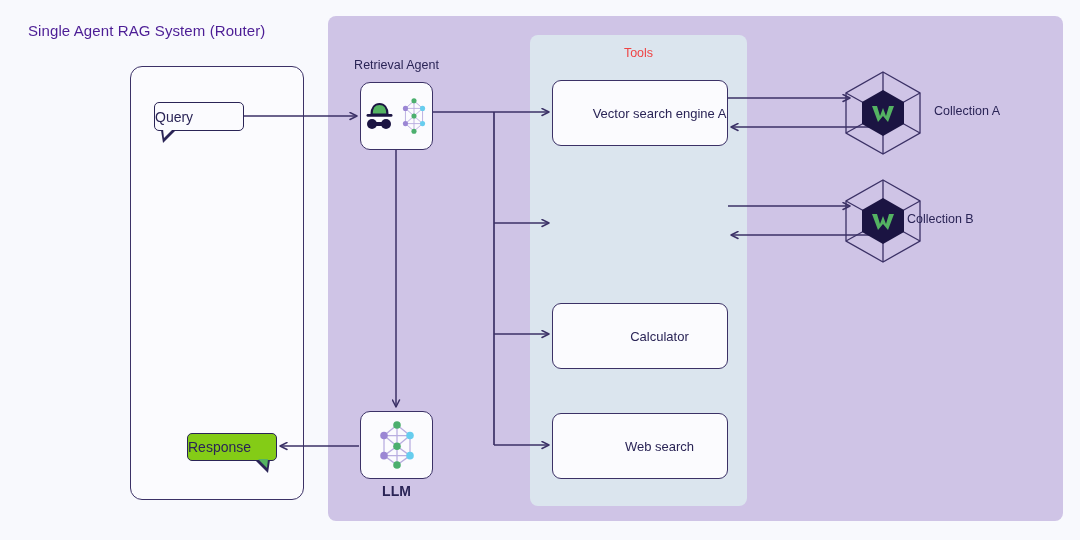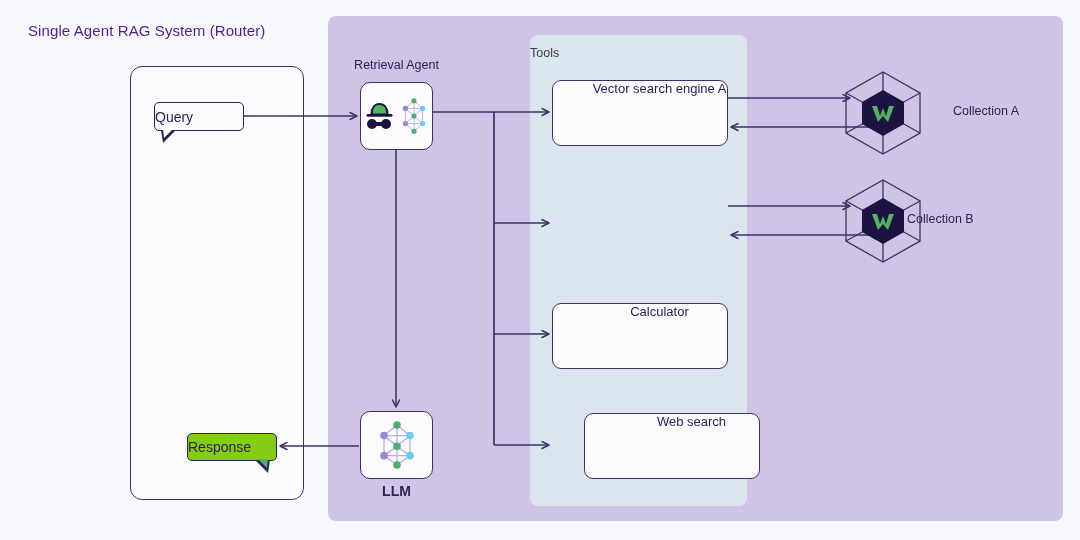--- a/index.html
+++ b/index.html
@@ -28,7 +28,7 @@
   }
   .tools-label{
     position:absolute;left:530px;top:46px;width:217px;
-    text-align:left;font-size:12.5px;color:#404040;
+    text-align:center;font-size:12.5px;color:#ef4444;
   }
   .agent-label{
     position:absolute;left:330px;top:58px;width:133px;

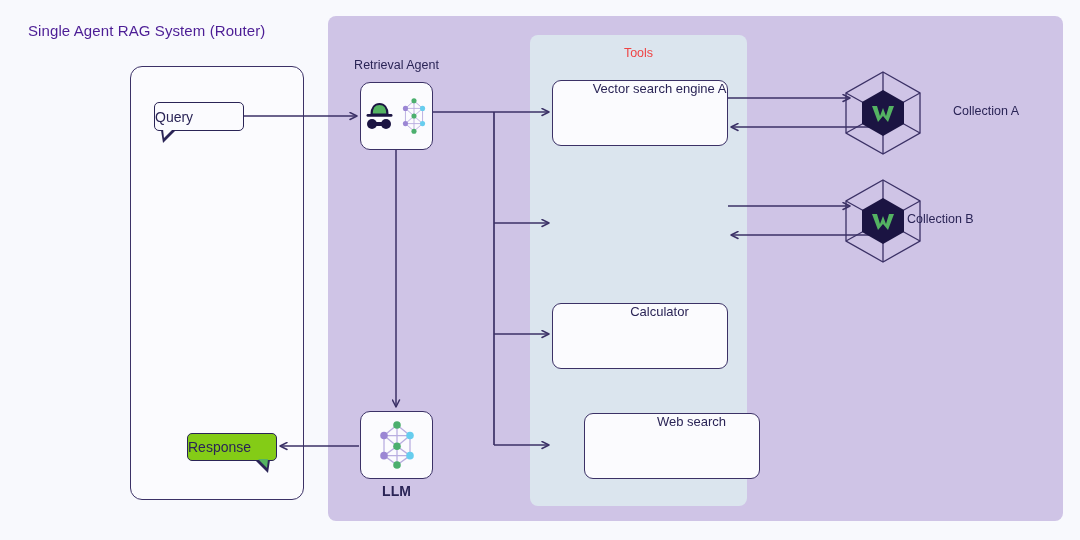--- a/index.html
+++ b/index.html
@@ -49,7 +49,7 @@
     position:absolute;background:#fbfbfe;
     border:1.6px solid #3b3166;border-radius:9px;
     box-sizing:border-box;
-    display:flex;justify-content:center;padding-left:39px;
+    display:flex;align-items:center;justify-content:center;padding-left:39px;
   }
   .tool-box{
     left:552px;width:176px;height:66px;

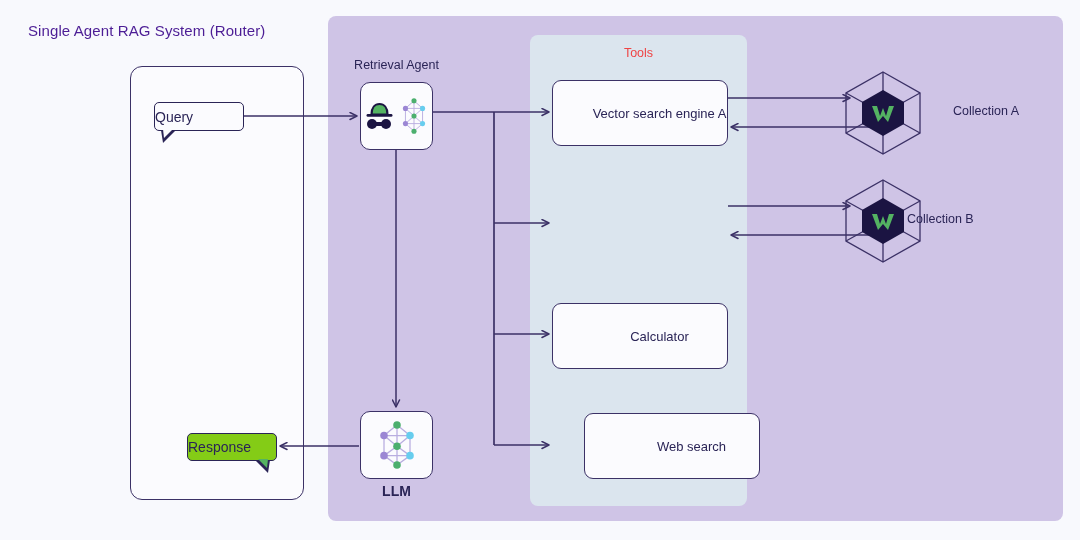--- a/index.html
+++ b/index.html
@@ -119,7 +119,7 @@
   .coll-label{
     position:absolute;font-size:12.5px;color:#2a2456;white-space:nowrap;
   }
-  .coll-a{left:934px;top:104px;margin-left:19px;}
+  .coll-a{left:934px;top:104px;}
   .coll-b{left:907px;top:212px;}
 </style>
 </head>

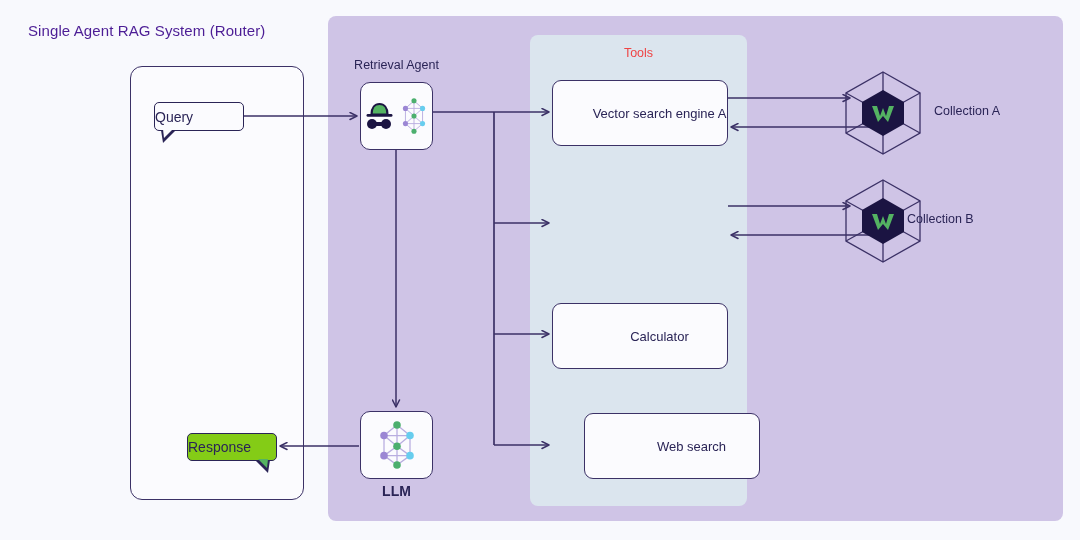--- a/index.html
+++ b/index.html
@@ -58,7 +58,7 @@
   .tool-a{top:80px;}
   .tool-b{top:191px;}
   .tool-c{top:303px;}
-  .tool-d{top:413px;margin-left:32px;}
+  .tool-d{top:413px;}
 
   .icon-box{
     position:absolute;width:73px;height:68px;

